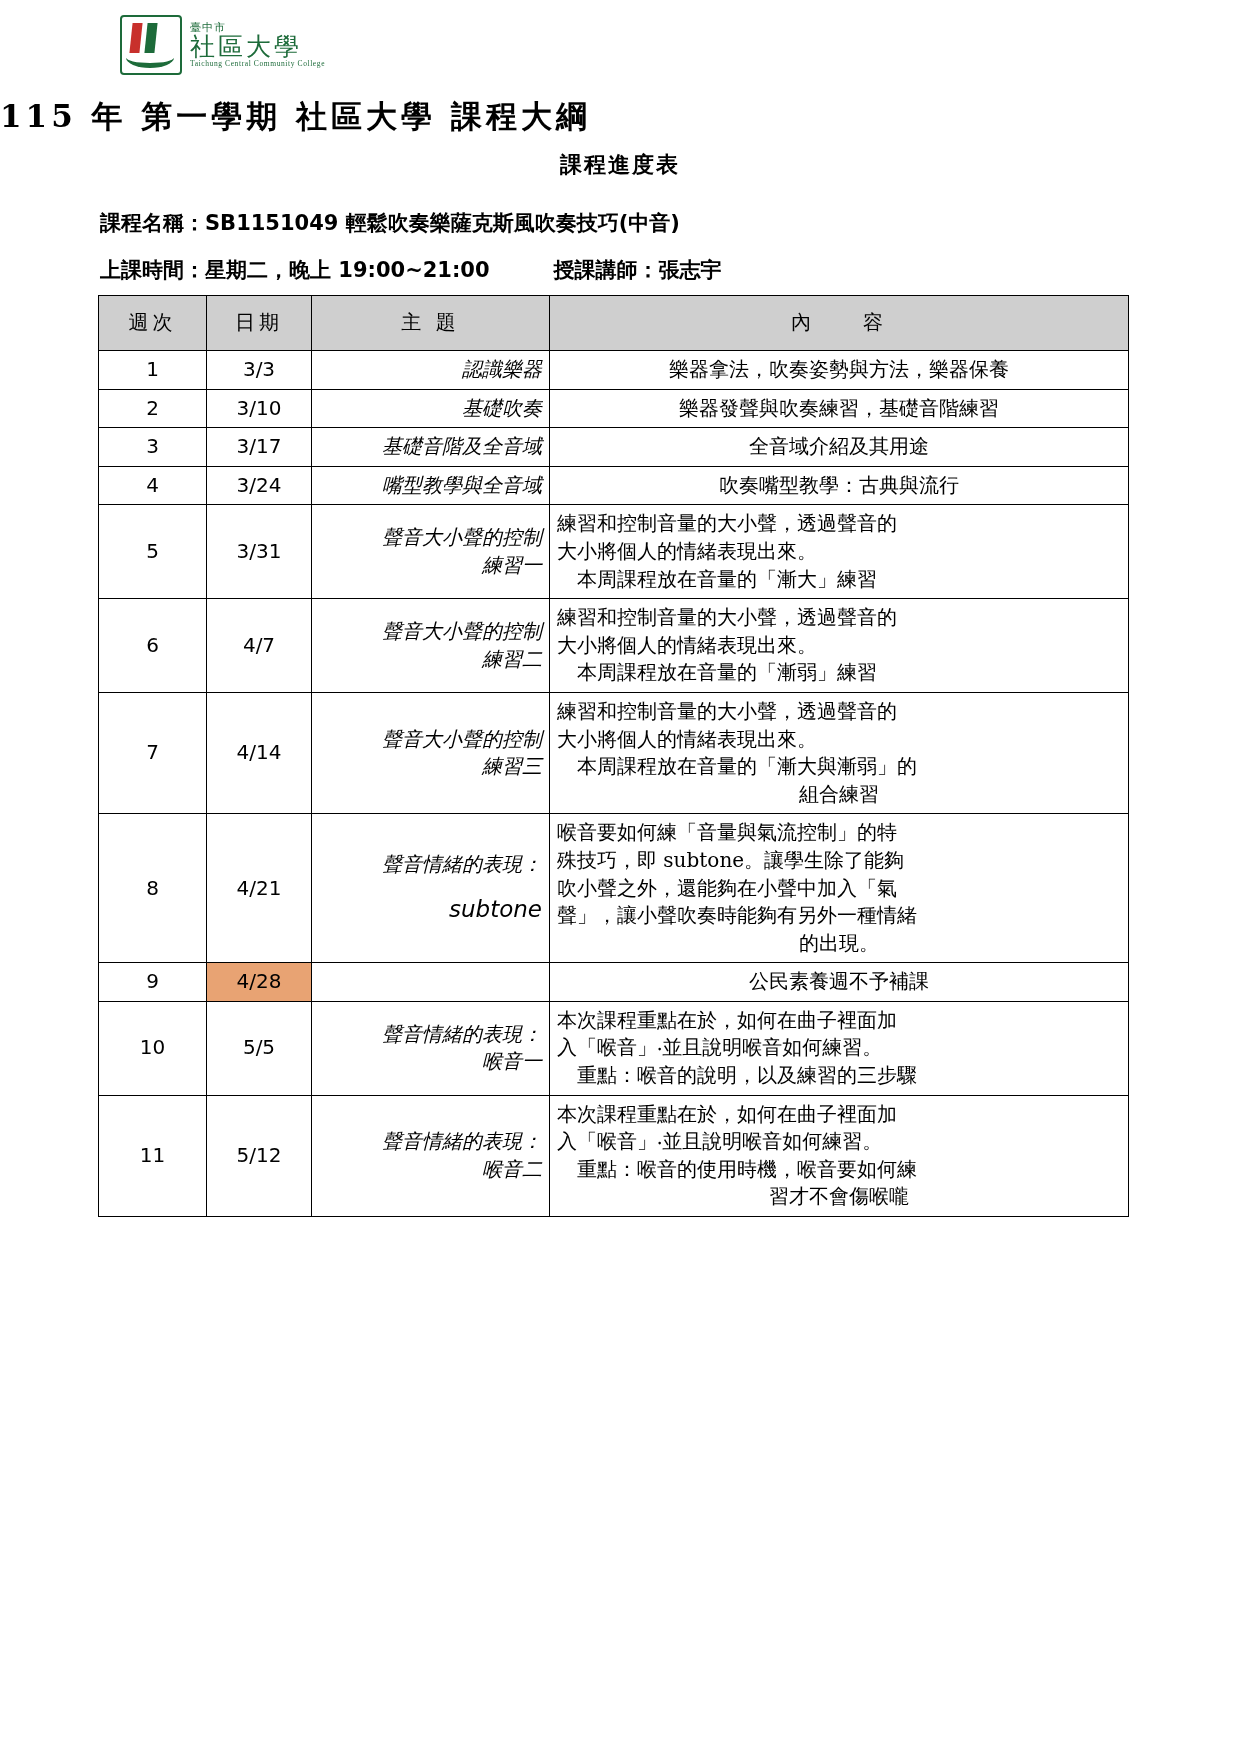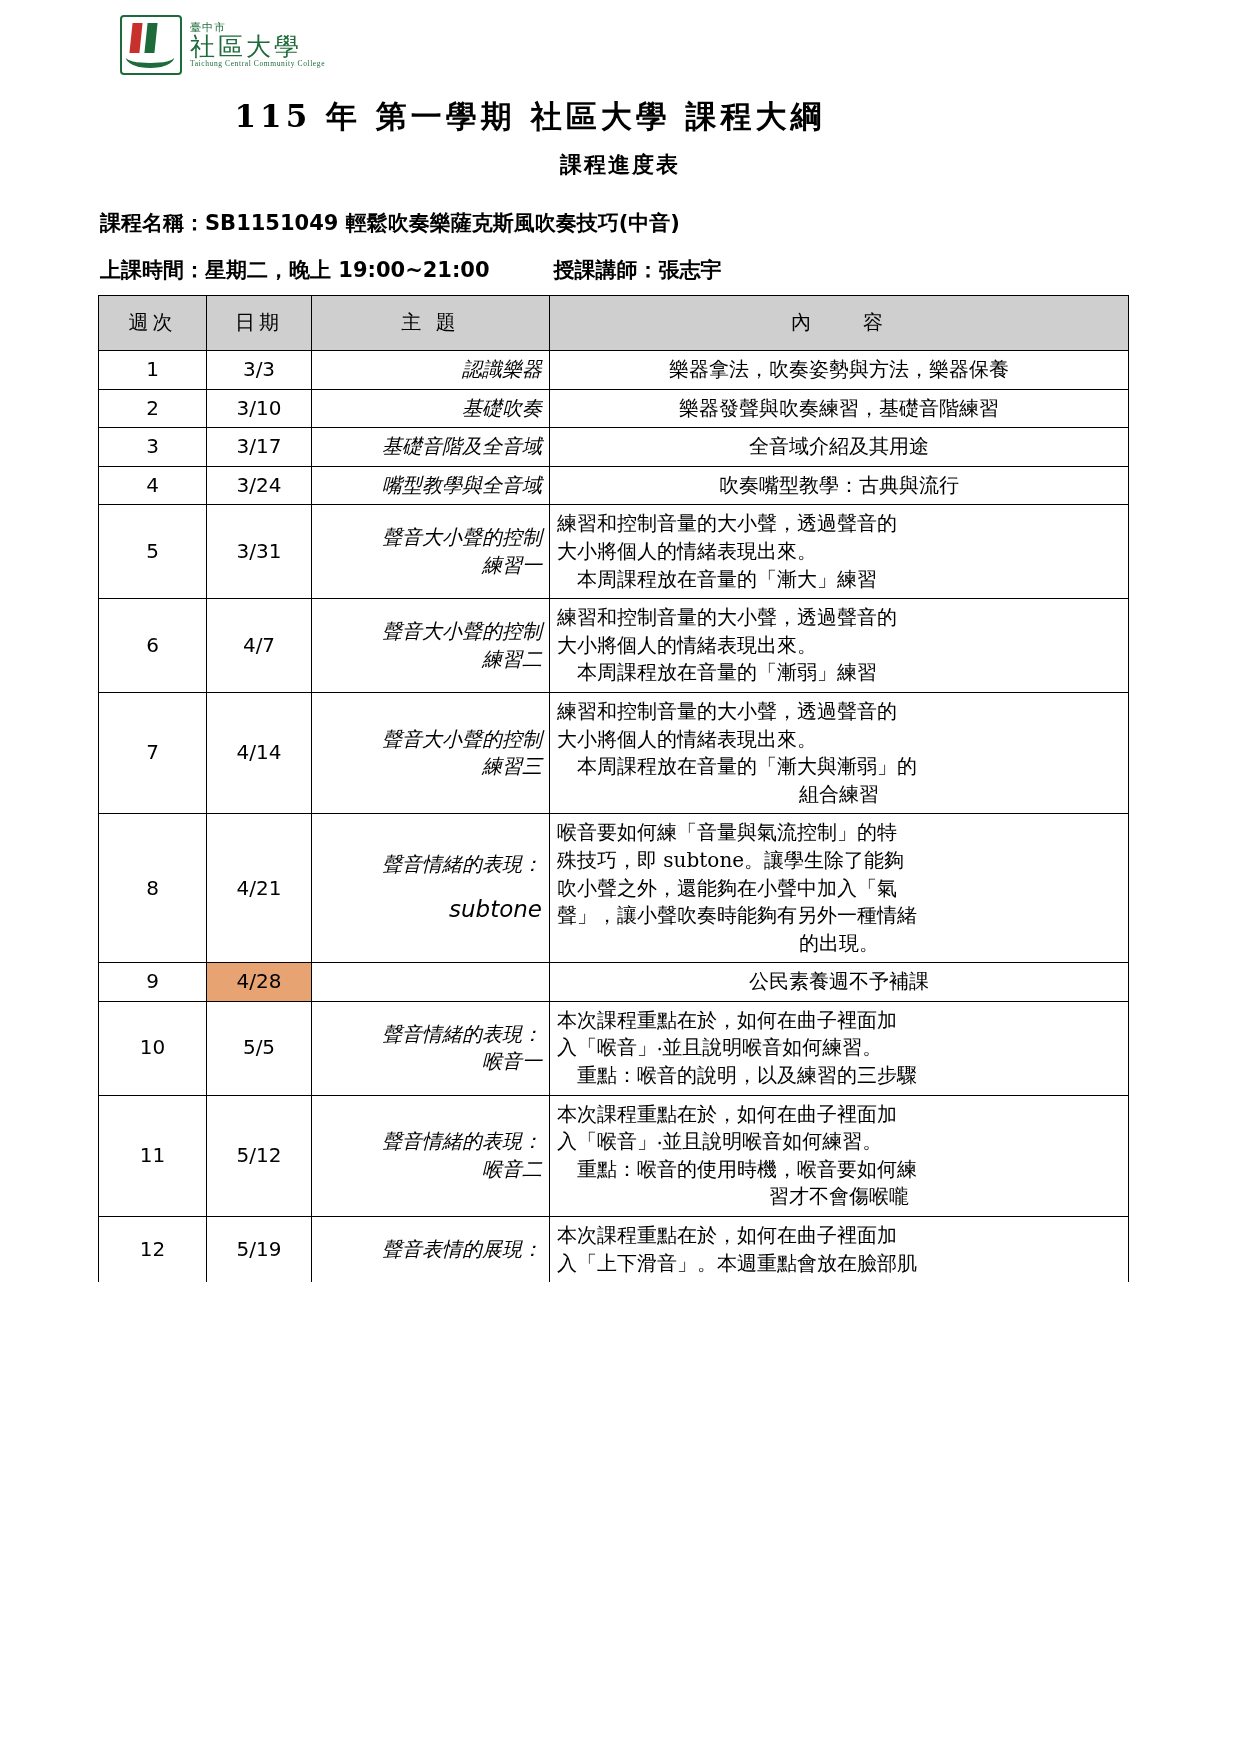--- a/index.html
+++ b/index.html
@@ -102,11 +102,10 @@
     left: 0;
     top: 96px;
     width: 1012px;
-    text-align: center;
+    text-align: left;
     font-size: 31px;
     font-weight: bold;
     letter-spacing: 4px;
-    padding-left: 24px;
   }
   .doc-subtitle {
     position: absolute;

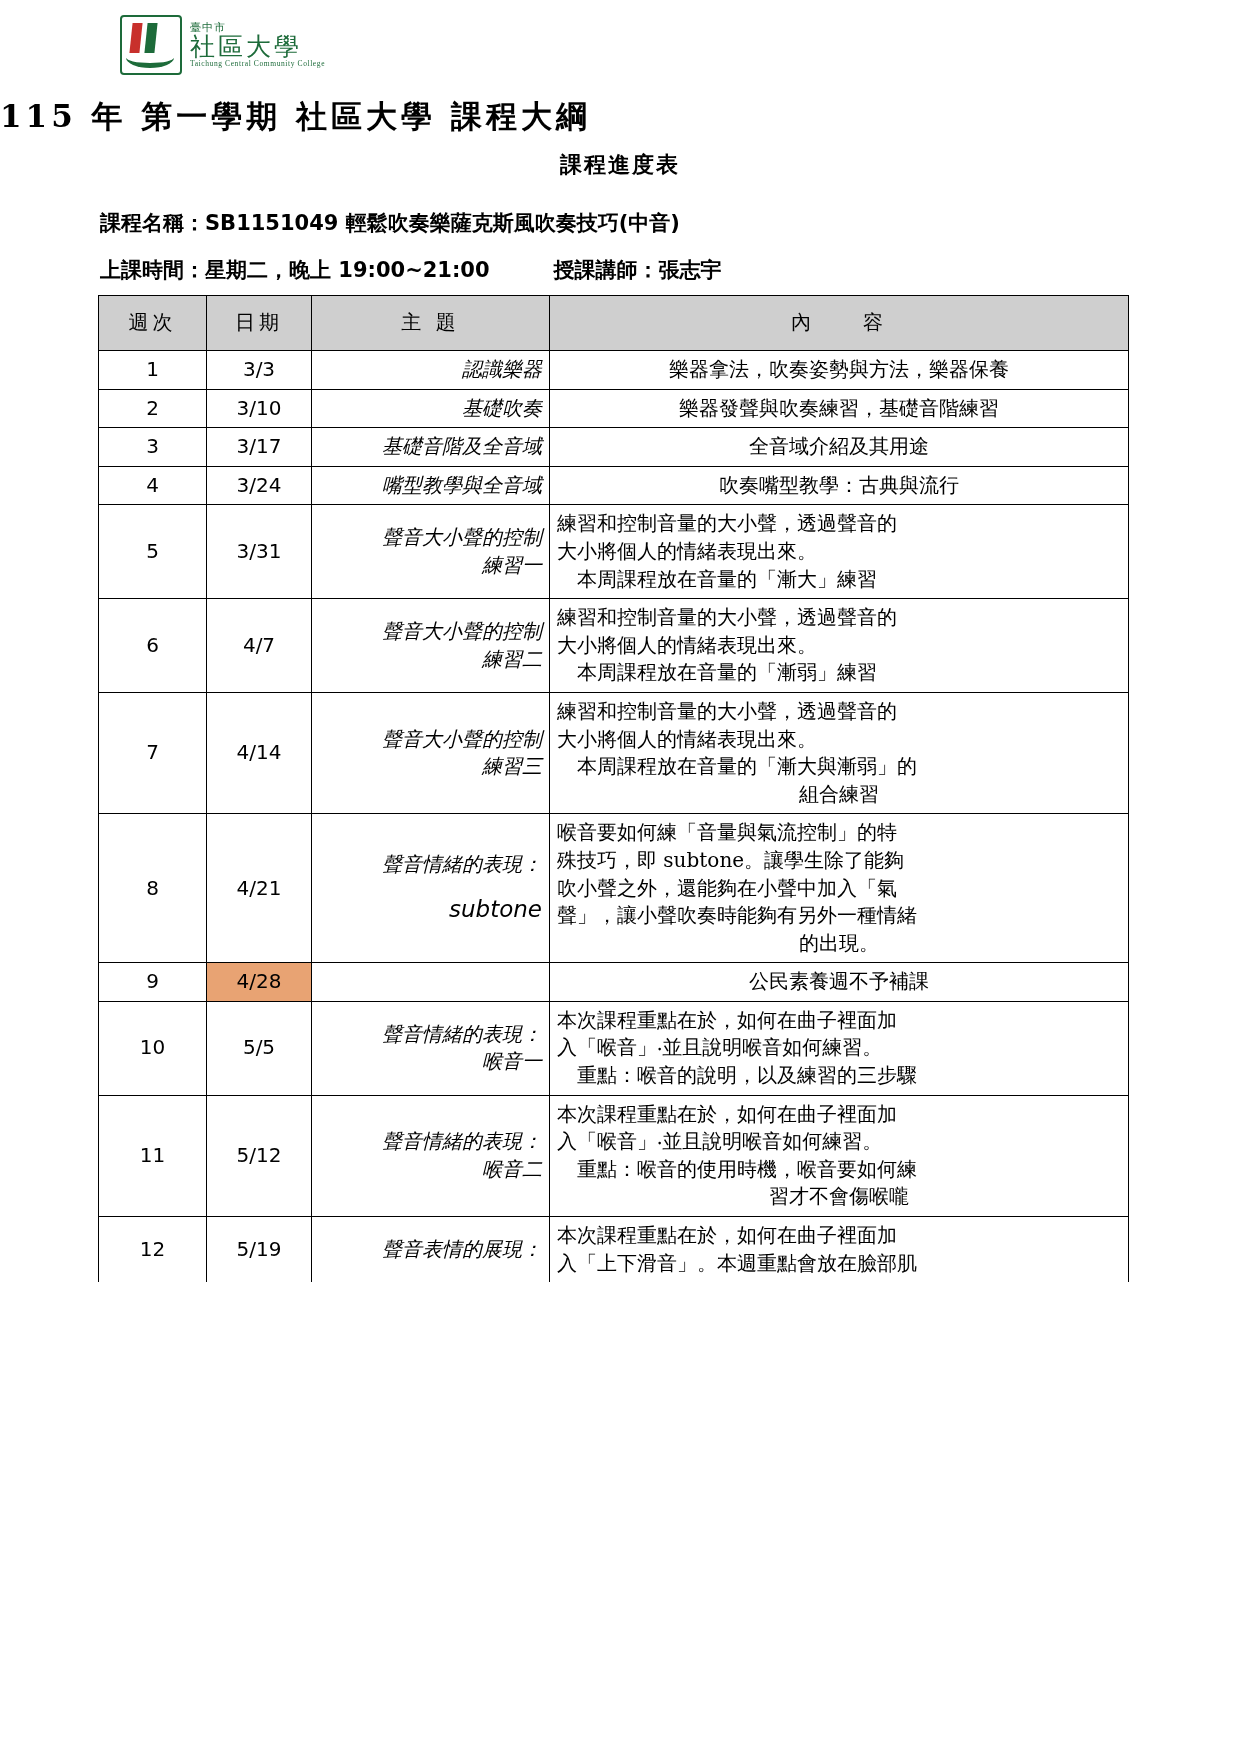--- a/index.html
+++ b/index.html
@@ -409,21 +409,6 @@
             </div>
           </td>
         </tr>
-        <tr class="clip-row">
-          <td class="week">12</td>
-          <td class="date">5/19</td>
-          <td class="topic">
-            <div class="cell-lines">
-              <div>聲音表情的展現：</div>
-            </div>
-          </td>
-          <td class="content">
-            <div class="cell-lines">
-              <div>本次課程重點在於，如何在曲子裡面加</div>
-              <div>入「上下滑音」。本週重點會放在臉部肌</div>
-            </div>
-          </td>
-        </tr>
       </tbody>
   </table>
 

